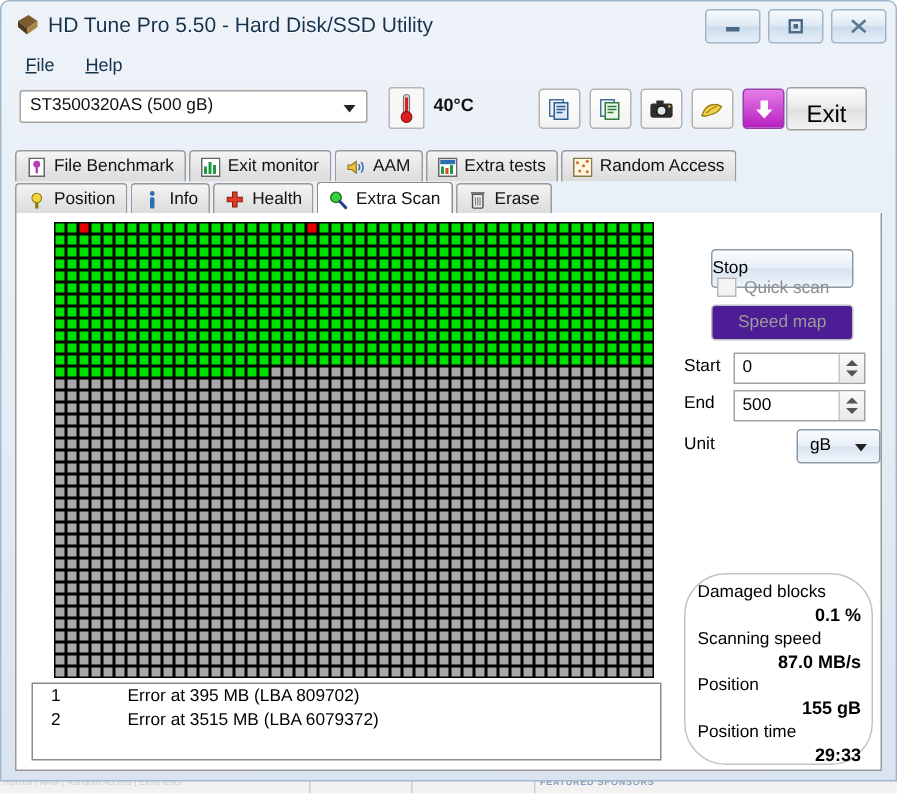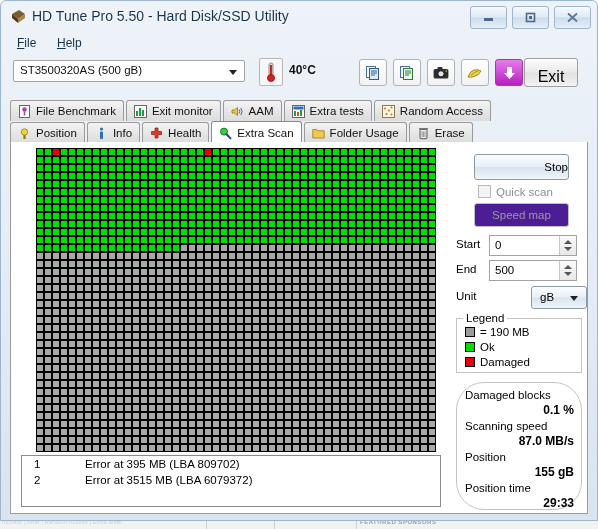--- a/index.html
+++ b/index.html
@@ -358,14 +358,6 @@
           <span>Extra Scan</span>
         </div>
 
-        <div class="tab">
-          <span class="ti">
-            <svg width="13" height="13" viewBox="0 0 13 13">
-                <path d="M0.8 2.5h4l1 1.3h6.4v7.2H0.8z" fill="#f2c94c" stroke="#9c7c12" stroke-width="0.8"></path>
-              </svg>
-          </span>
-          <span>Folder Usage</span>
-        </div>
 
         <div class="tab">
           <span class="ti">

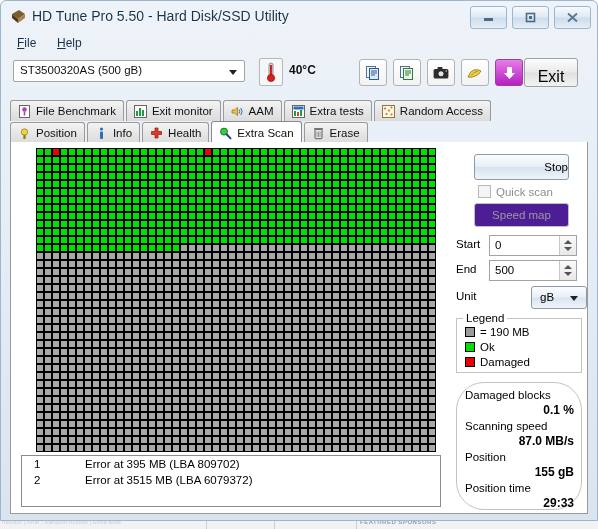--- a/index.html
+++ b/index.html
@@ -96,10 +96,10 @@
 
   
   .side{position:absolute;left:440px;top:0px;width:138px;height:370px;}
-  .stopbtn{position:absolute;left:23px;top:12px;width:93px;height:24px;
+  .stopbtn{position:absolute;left:23px;top:24px;width:93px;height:24px;
            border:1px solid #8d9aa5;border-radius:3px;
            background:linear-gradient(180deg,#fbfdff 0%,#e6eef6 48%,#d7e3ef 52%,#eef4fa 100%);
-           display:flex;align-items:center;justify-content:flex-end;font-size:11.5px;}
+           display:flex;align-items:center;justify-content:flex-start;font-size:11.5px;}
   .qscan{position:absolute;left:27px;top:43px;display:flex;align-items:center;gap:5px;
          font-size:11.5px;color:#8d8d8d;}
   .qscan .box{width:13px;height:13px;border:1px solid #b9b9b9;background:#f4f4f4;box-sizing:border-box;}

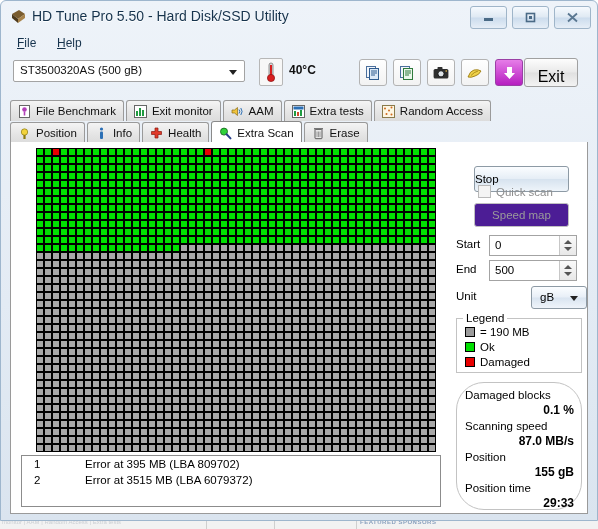--- a/index.html
+++ b/index.html
@@ -2336,21 +2336,6 @@
           </div>
         </div>
 
-        <div class="group legend">
-          <span class="gl">Legend</span>
-          <div class="legrow" style="top:7px;">
-            <span class="sw gray"></span>
-            <span>= 190 MB</span>
-          </div>
-          <div class="legrow" style="top:22px;">
-            <span class="sw green"></span>
-            <span>Ok</span>
-          </div>
-          <div class="legrow" style="top:37px;">
-            <span class="sw red"></span>
-            <span>Damaged</span>
-          </div>
-        </div>
 
         <div class="group stats">
           <div class="stat" style="top:6px;">

